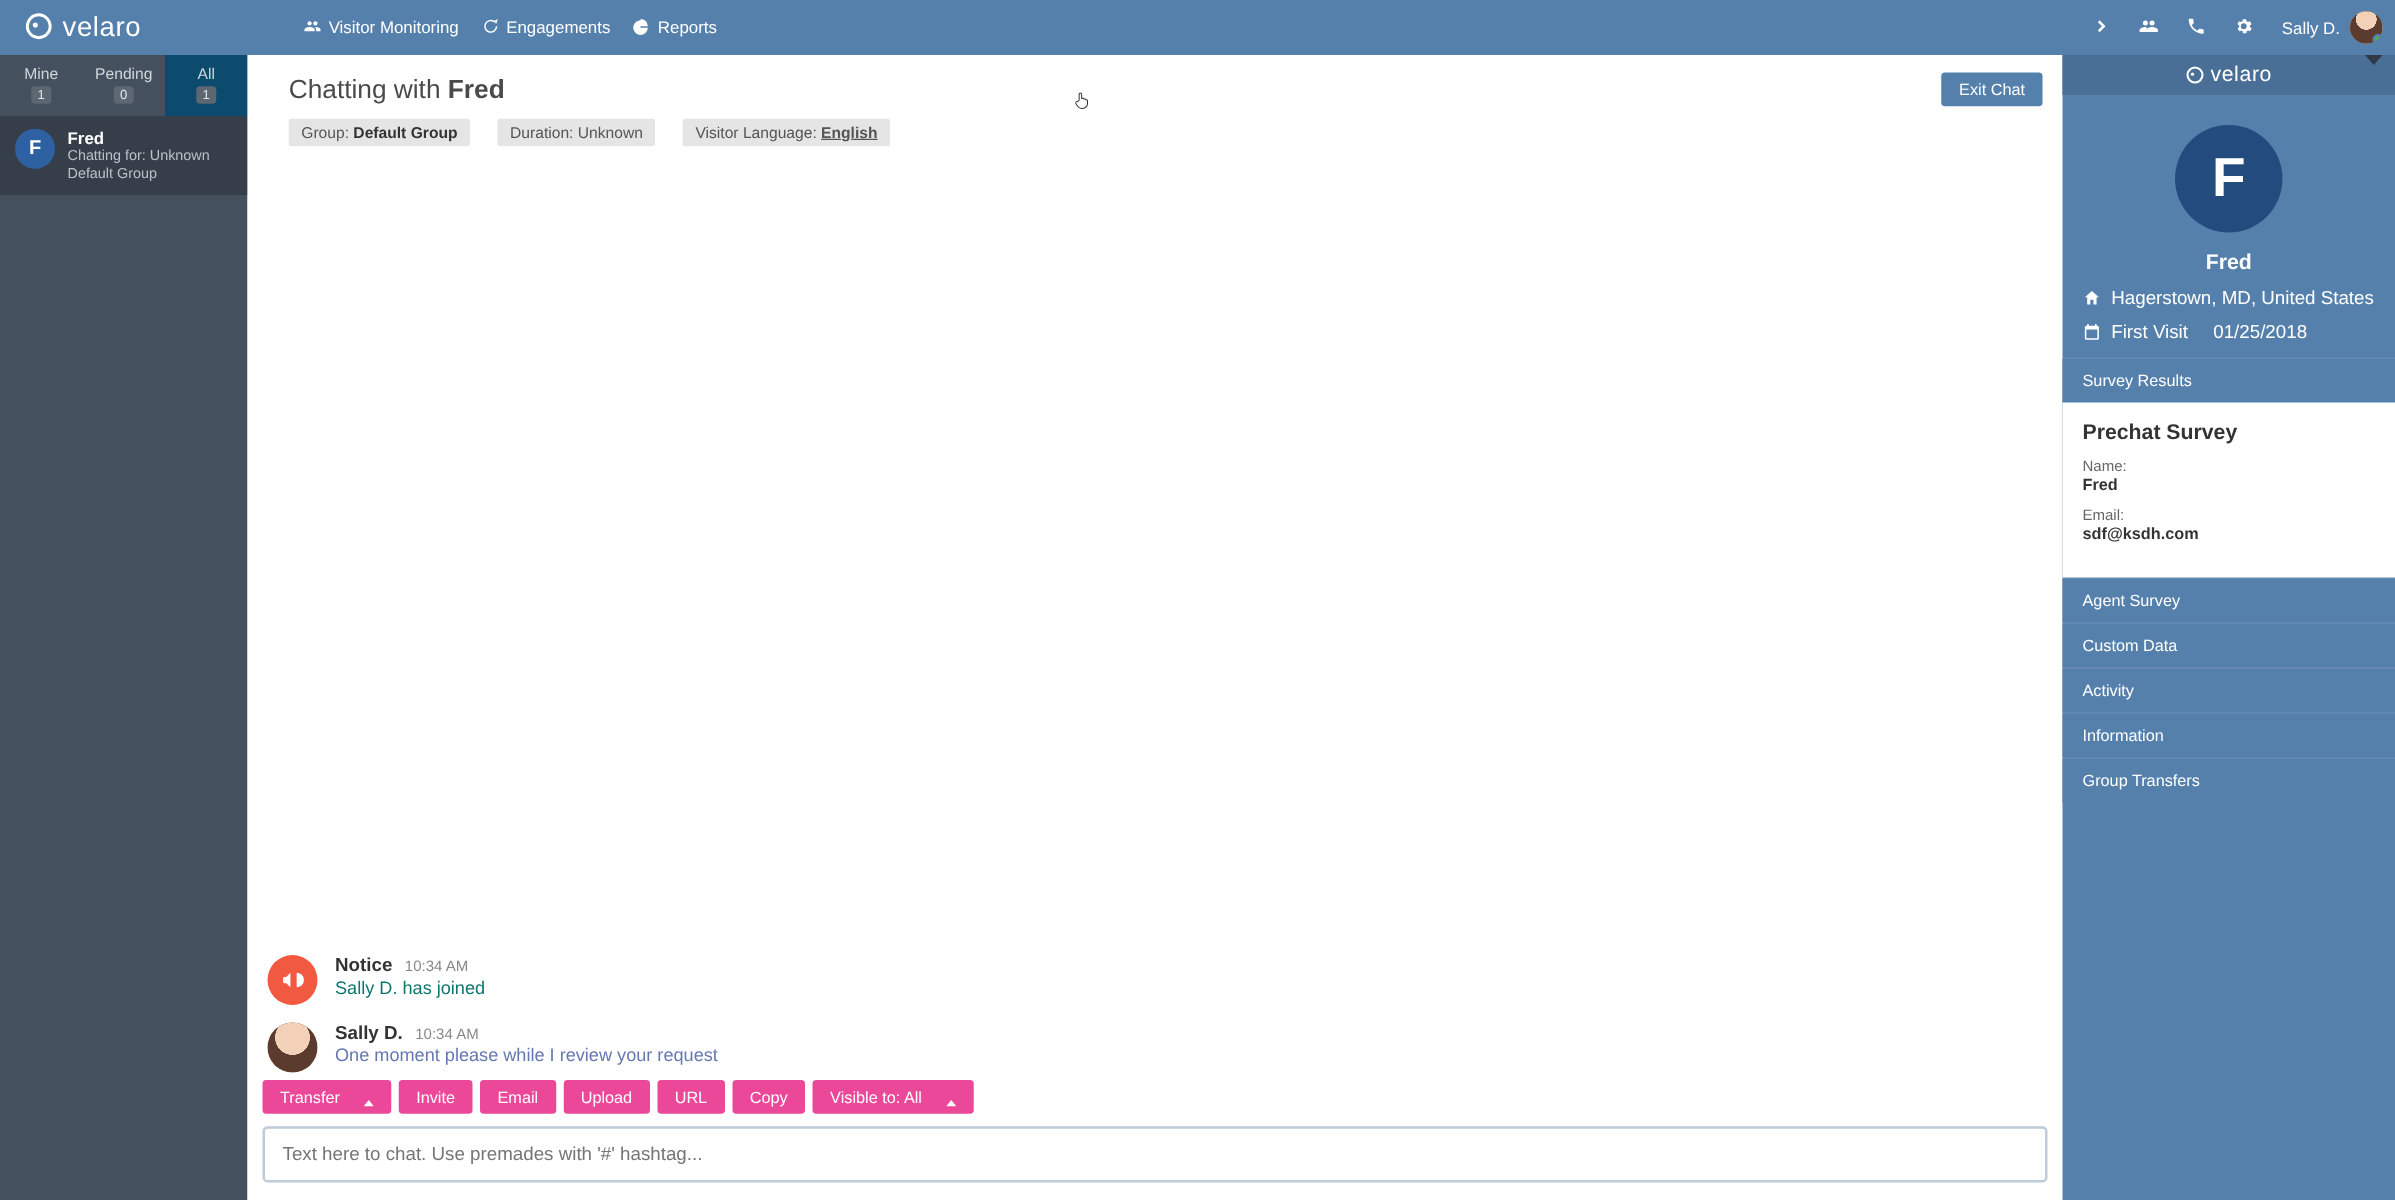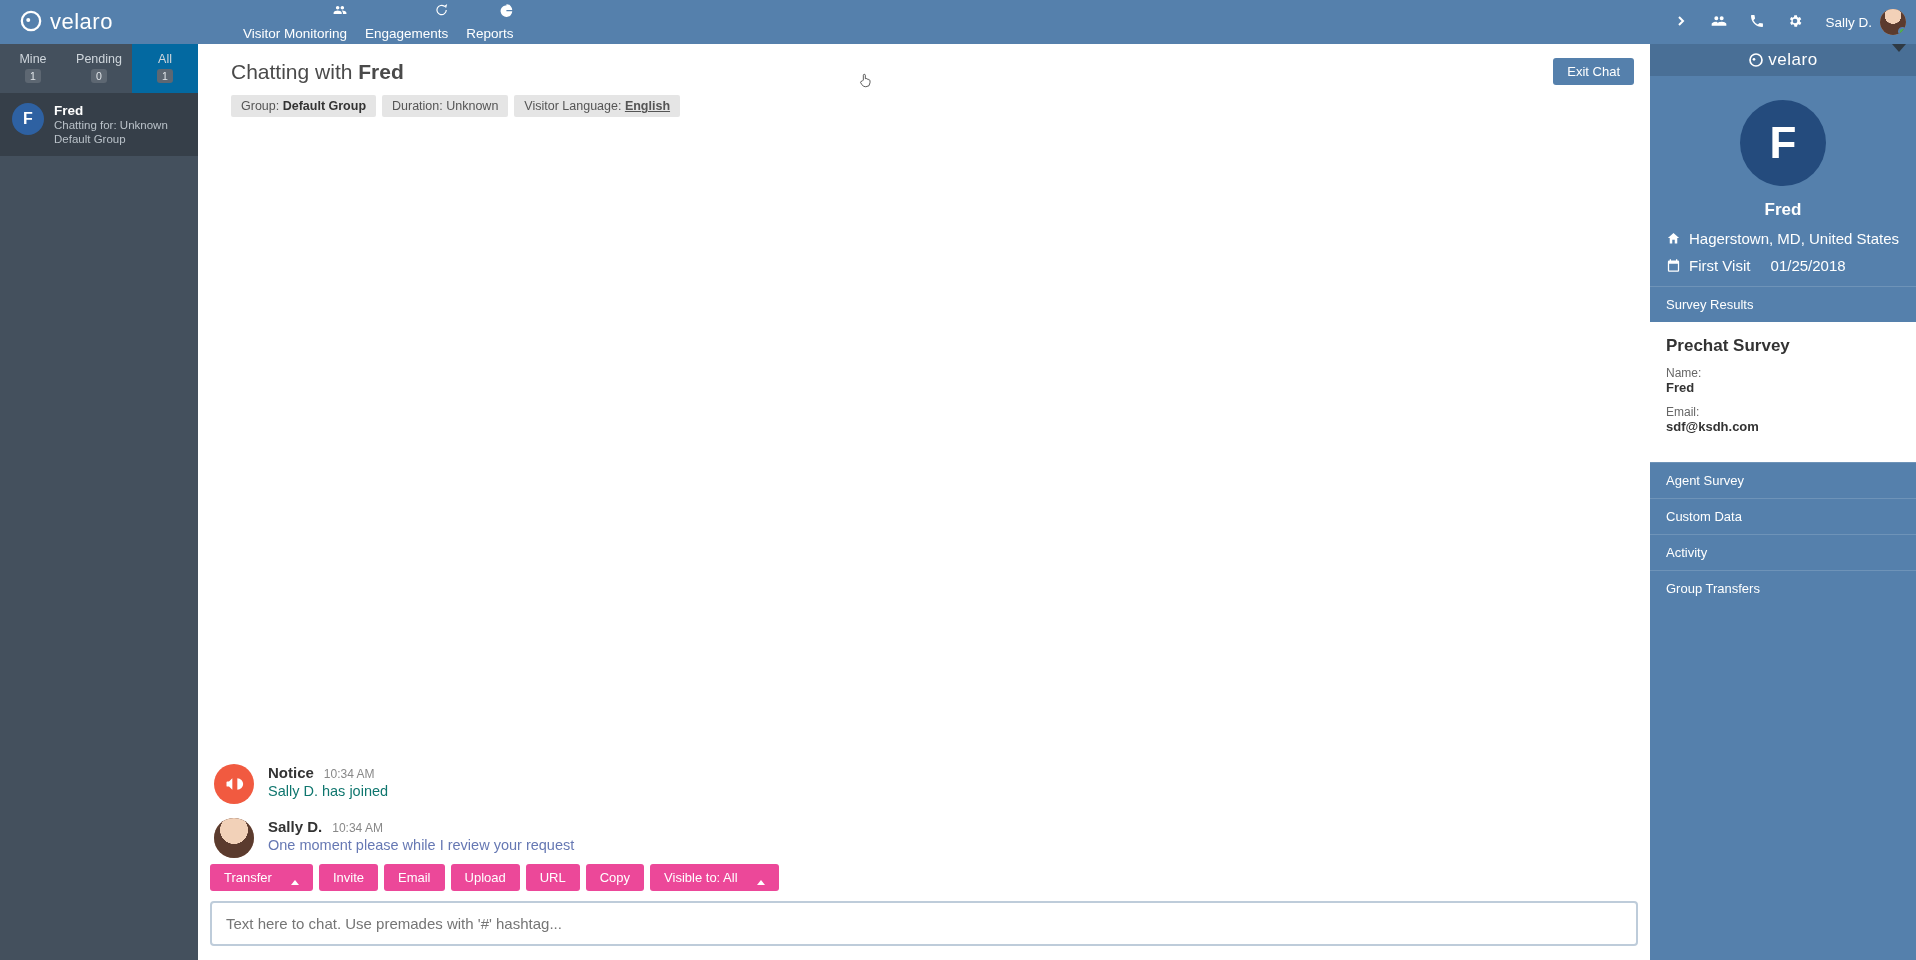--- a/index.html
+++ b/index.html
@@ -12,7 +12,7 @@
 .brand .logo-icon svg { width: 22px; height: 22px; }
 .brand .brand-text { font-size: 22px; font-weight: 400; letter-spacing: .5px; }
 .topnav { display: flex; align-items: center; gap: 18px; margin-left: 120px; }
-.topnav .nav-item { display: flex; align-items: flex-end; gap: 6px; color: #fff; cursor: pointer; font-size: 13.5px; flex-direction: column; }
+.topnav .nav-item { display: flex; align-items: flex-start; gap: 6px; color: #fff; cursor: pointer; font-size: 13.5px; }
 .topnav .nav-item svg { width: 14px; height: 14px; }
 .top-right { margin-left: auto; display: flex; align-items: center; gap: 22px; }
 .top-right .ic { cursor: pointer; }

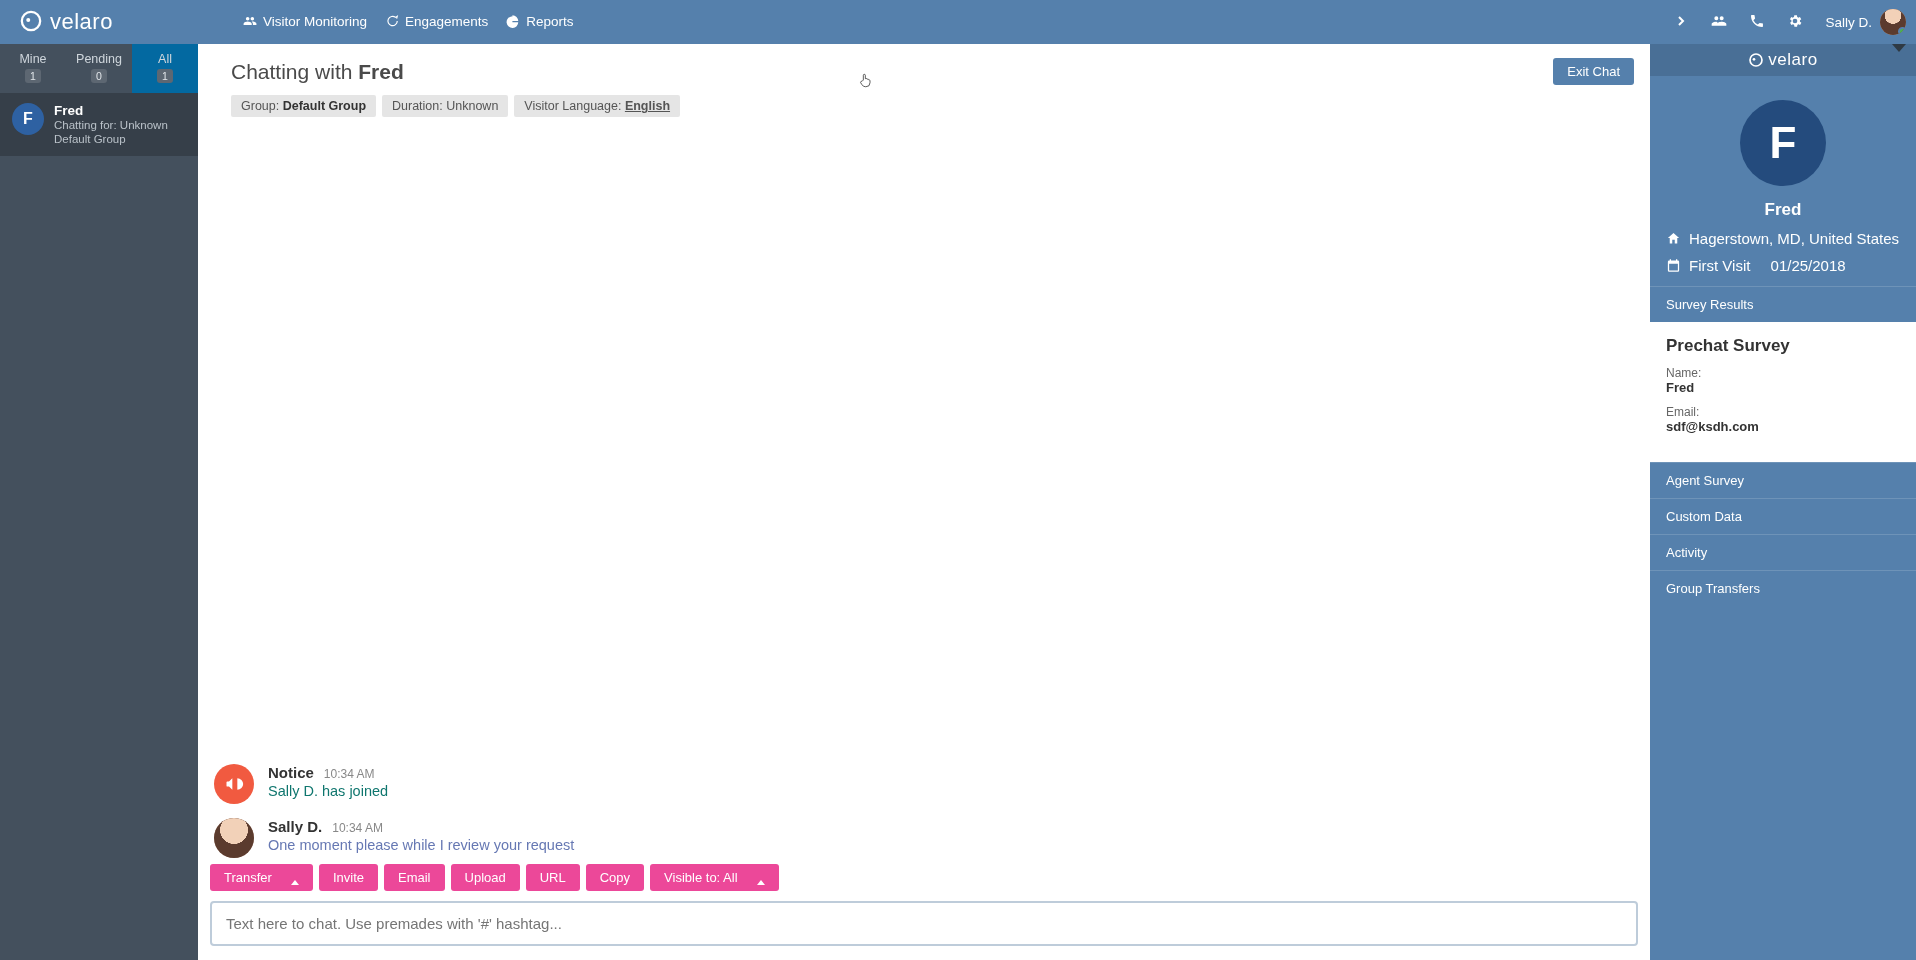--- a/index.html
+++ b/index.html
@@ -29,7 +29,7 @@
 .sidebar { width: 198px; background: #44505d; color: #e1e5e9; display: flex; flex-direction: column; }
 .side-tabs { display: flex; }
 .side-tab { flex: 1; text-align: center; padding: 8px 0 10px; cursor: pointer; font-size: 12.5px; color: #cfd6dc; }
-.side-tab.active { background: #0369a1; text-align: center; }
+.side-tab.active { background: #0c4a6e; text-align: center; }
 .side-tab .pill { display: inline-block; min-width: 16px; padding: 0 5px; margin-top: 3px; font-size: 10.5px; line-height: 14px; border-radius: 3px; background: #5d6772; color: #e1e5e9; }
 .chat-list { }
 .chat-item { display: flex; gap: 10px; padding: 10px 12px; cursor: pointer; background: #363f49; }

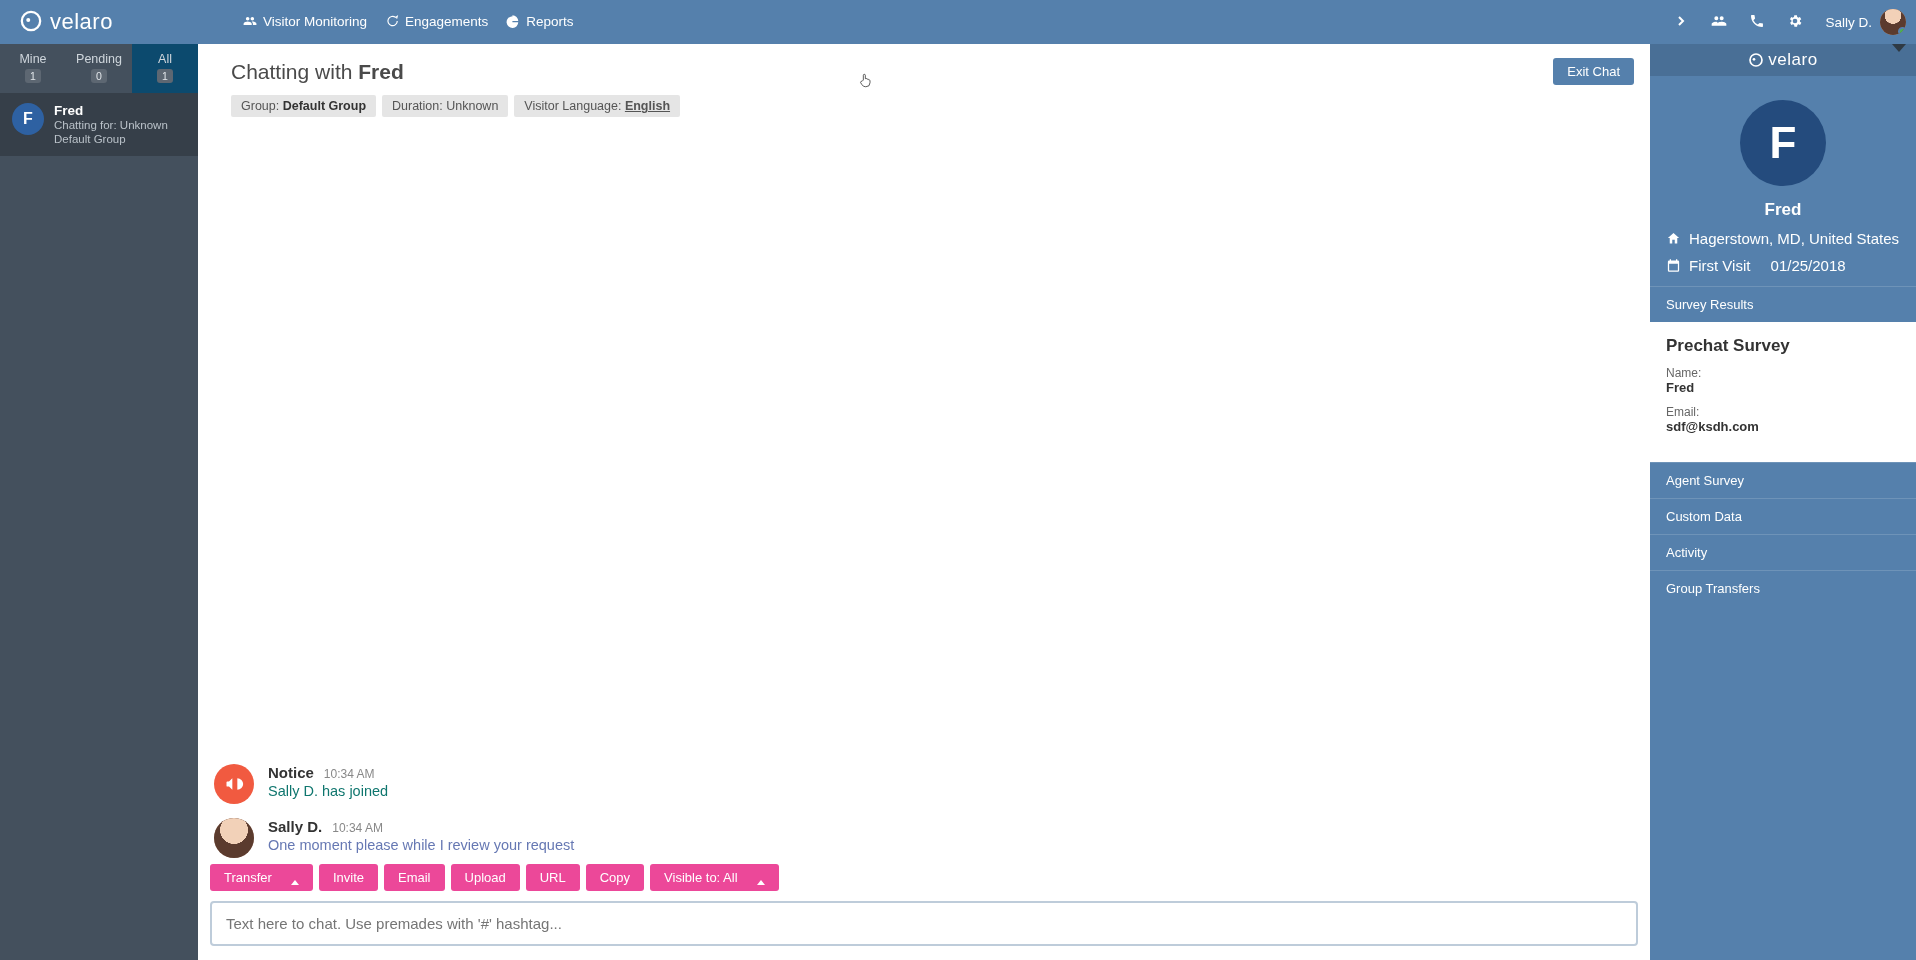--- a/index.html
+++ b/index.html
@@ -44,7 +44,7 @@
 .title-row .title { font-size: 21px; color: #4a4a4a; }
 .title-row .title .who { font-weight: 700; }
 .title-row .exit-btn { margin-left: auto; background: #5580ac; color: #fff; border: none; padding: 6px 14px; font-size: 13px; border-radius: 3px; cursor: pointer; }
-.chips { margin-top: 10px; display: flex; gap: 6px; flex-wrap: wrap; }
+.chips { margin-top: 10px; display: flex; gap: 22px; flex-wrap: wrap; }
 .chip { background: #e5e5e5; color: #555; font-size: 12.5px; padding: 4px 10px; border-radius: 2px; }
 .chip b { color: #333; font-weight: 600; }
 .chip .link { text-decoration: underline; cursor: pointer; font-weight: bold; }

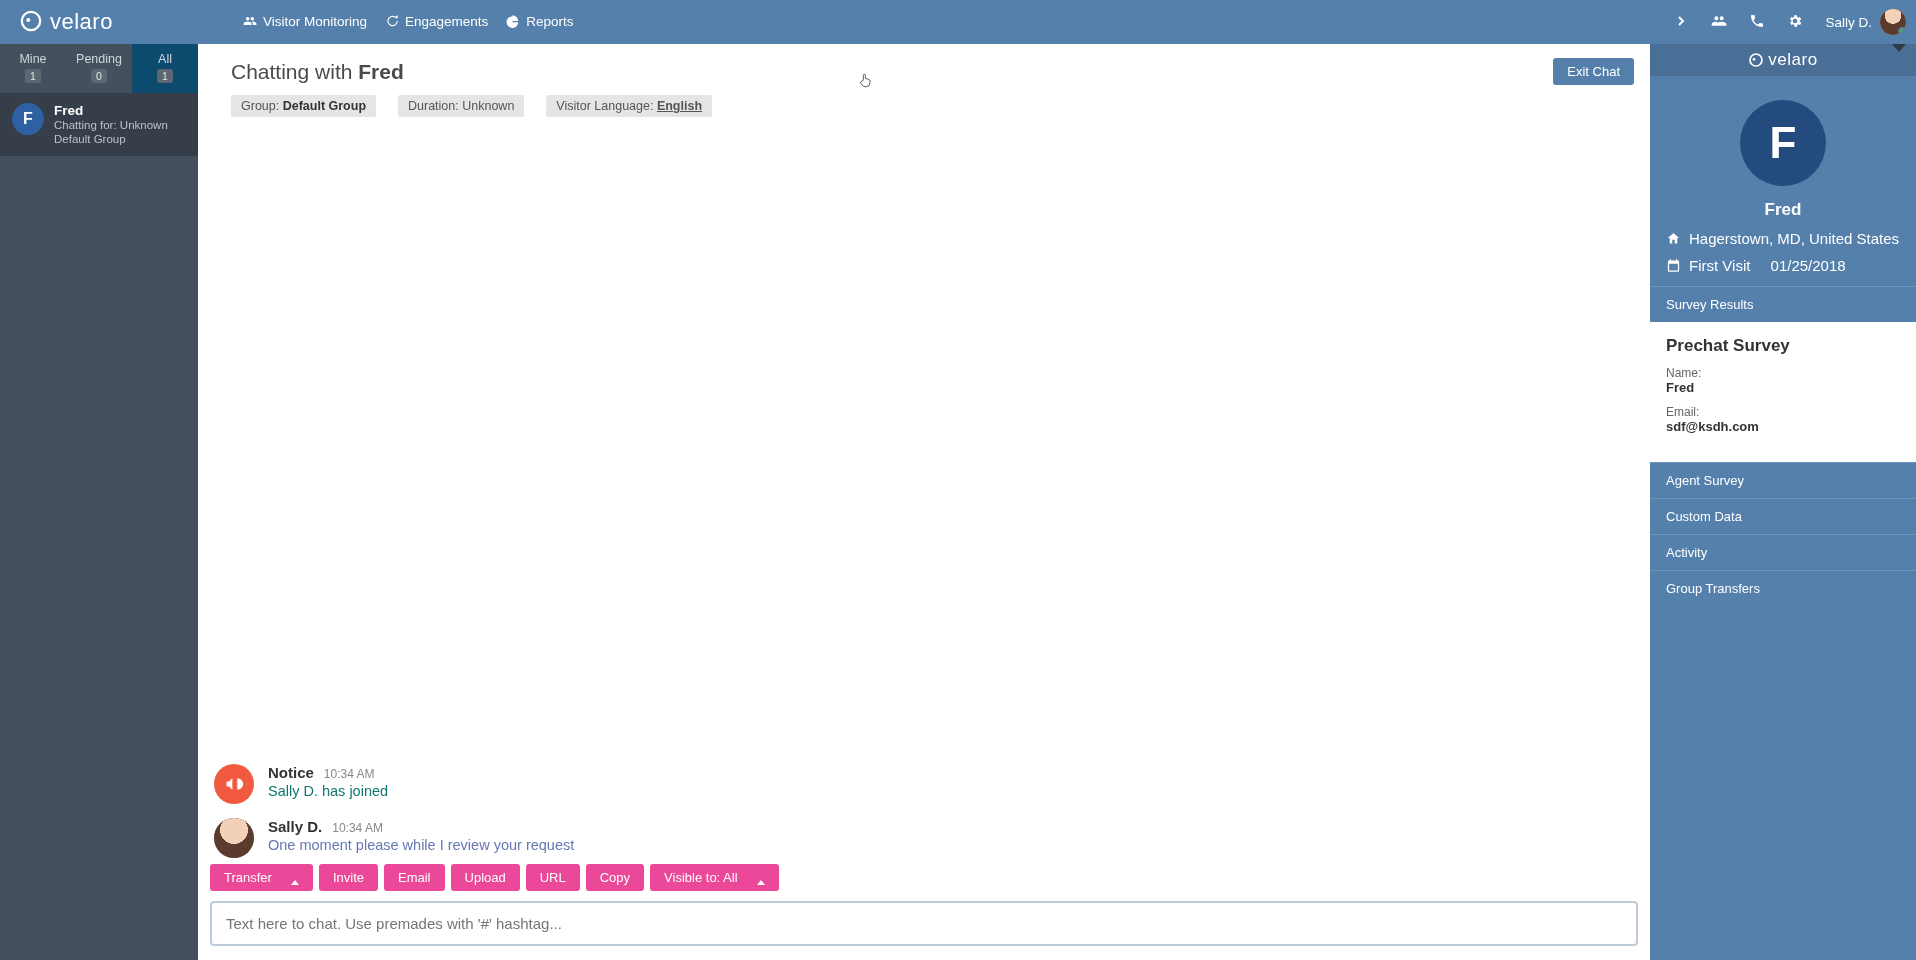--- a/index.html
+++ b/index.html
@@ -289,6 +289,9 @@
         <div class="acc-head">Activity</div>
       </div>
     <div class="acc-section">
+        <div class="acc-head">Information</div>
+      </div>
+    <div class="acc-section">
         <div class="acc-head">Group Transfers</div>
       </div>
   </div>

